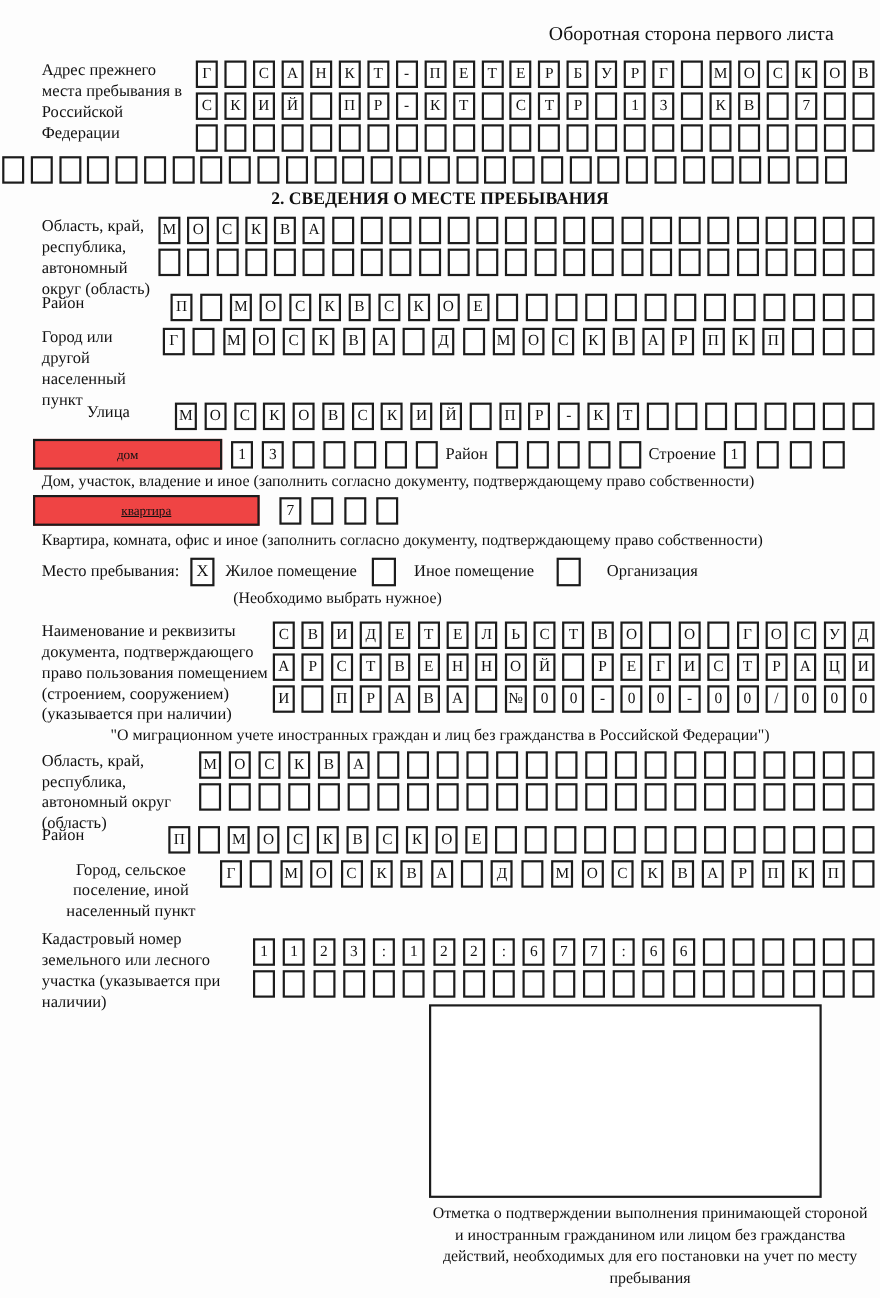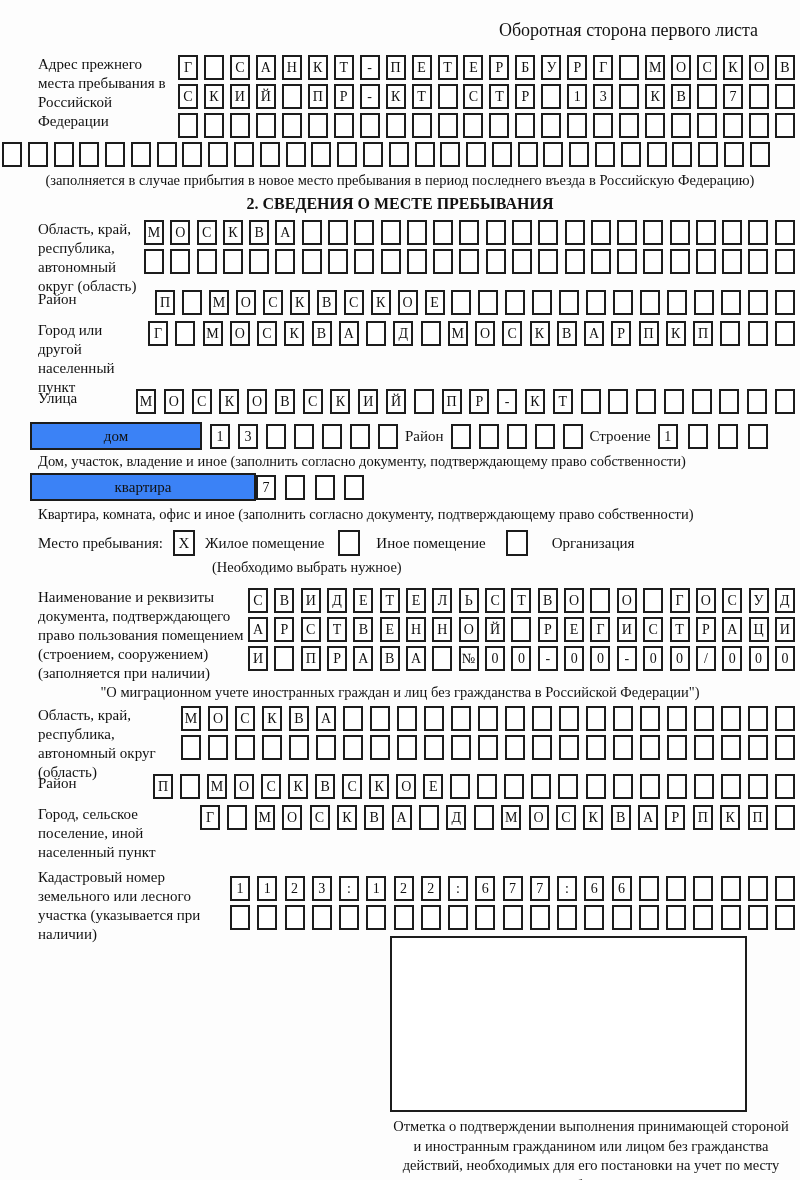--- a/index.html
+++ b/index.html
@@ -182,7 +182,6 @@
       <span class="cell"></span>
       <span class="cell"></span>
     </div>
-  <div class="note">(заполняется в случае прибытия в новое место пребывания в период последнего въезда в Российскую Федерацию)</div>
 
   <div class="h-bold mt4">2. СВЕДЕНИЯ О МЕСТЕ ПРЕБЫВАНИЯ</div>
 

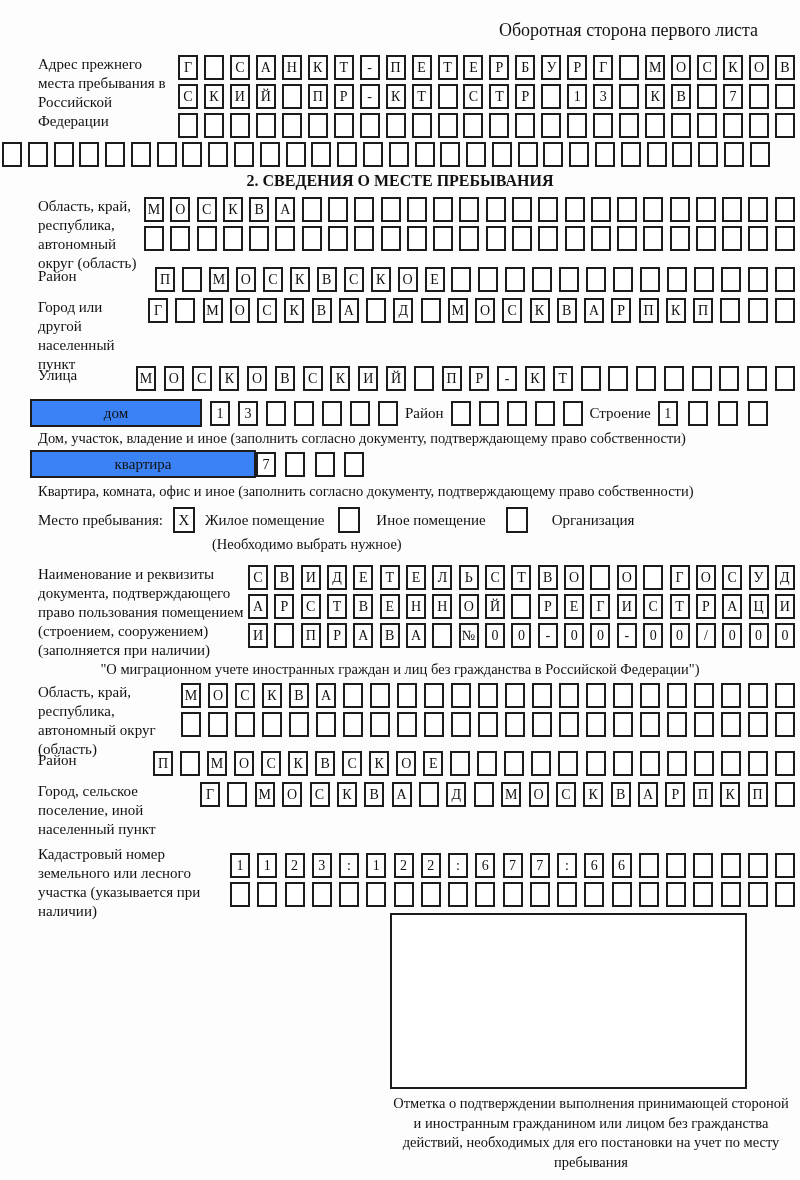--- a/index.html
+++ b/index.html
@@ -24,7 +24,7 @@
   .w-obl{width:144px;}
   .w-rayon{width:155px;}
   .w-gorod{width:148px;}
-  .w-ulitsa{width:136px;}
+  .w-ulitsa{width:159px;text-align:center;}
   .w-doc{width:248px;}
   .w-fobl{width:181px;}
   .w-frayon{width:153px;}

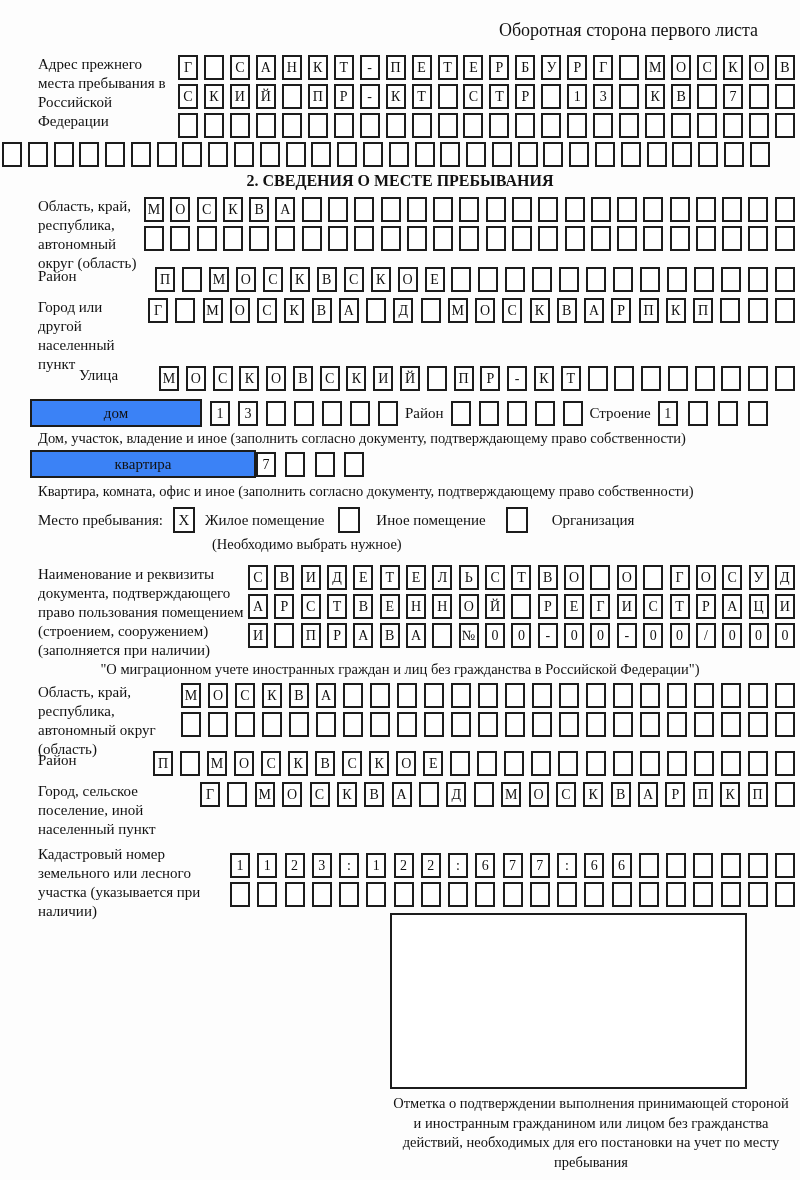--- a/index.html
+++ b/index.html
@@ -35,8 +35,8 @@
   .h-bold{text-align:center;font-weight:bold;font-size:16px;line-height:20px;}
   
   .houserow{display:flex;align-items:center;margin-left:30px;}
-  .named-box{height:28px;box-sizing:border-box;border:2px solid #1c1c1c;background:#3b82f6;
-    display:flex;align-items:center;justify-content:center;font-size:15px;}
+  .named-box{height:28px;box-sizing:border-box;border:2px solid #1c1c1c;background:#ef4444;
+    display:flex;align-items:center;justify-content:center;font-size:12px;}
   .dom-box{width:172px;margin-right:8px;}
   .kv-box{width:226px;margin-right:0;}
   .inline-cells{display:flex;justify-content:space-between;margin-bottom:0;}

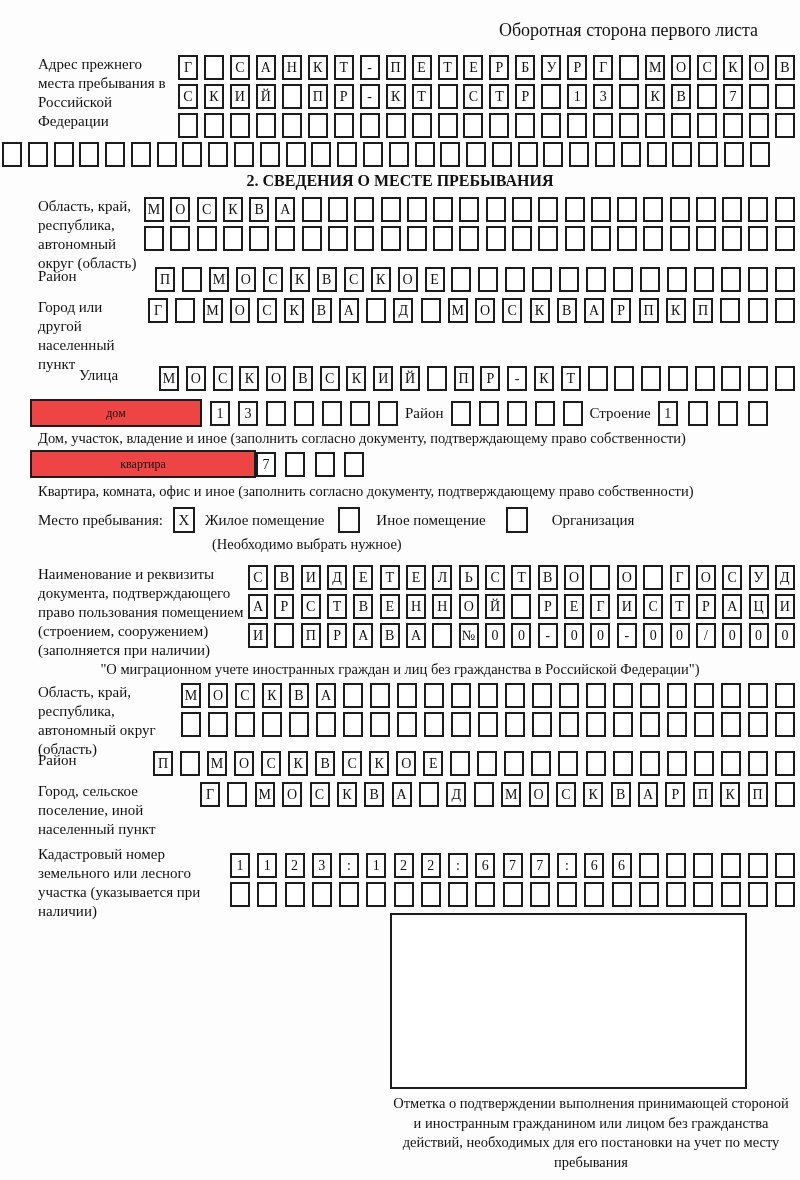--- a/index.html
+++ b/index.html
@@ -38,7 +38,7 @@
   .named-box{height:28px;box-sizing:border-box;border:2px solid #1c1c1c;background:#ef4444;
     display:flex;align-items:center;justify-content:center;font-size:12px;}
   .dom-box{width:172px;margin-right:8px;}
-  .kv-box{width:226px;margin-right:0;}
+  .kv-box{width:206px;margin-right:18px;text-decoration:underline;}
   .inline-cells{display:flex;justify-content:space-between;margin-bottom:0;}
   .w-house{width:188px;}
   .w-korpus{width:132px;}

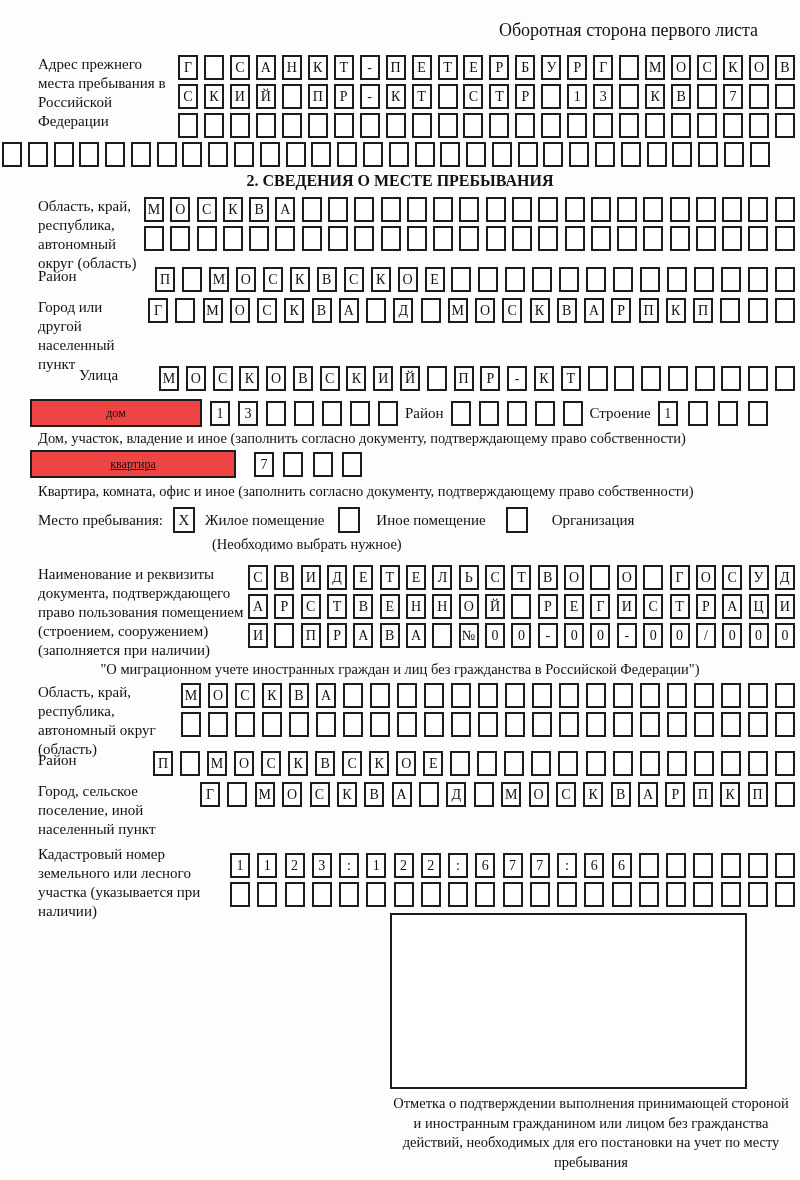--- a/index.html
+++ b/index.html
@@ -393,7 +393,7 @@
   <div class="stay-note">(Необходимо выбрать нужное)</div>
 
   <div class="grp mt12">
-    <div class="lbl w-doc">Наименование и реквизиты документа, подтверждающего право пользования помещением (строением, сооружением) (заполняется при наличии)</div>
+    <div class="lbl w-doc">Наименование и реквизиты документа, подтверждающего право пользования помещением (строением, сооружением) (указывается при наличии)</div>
     <div class="rows">
       <div class="cellrow">
           <span class="cell">С</span>

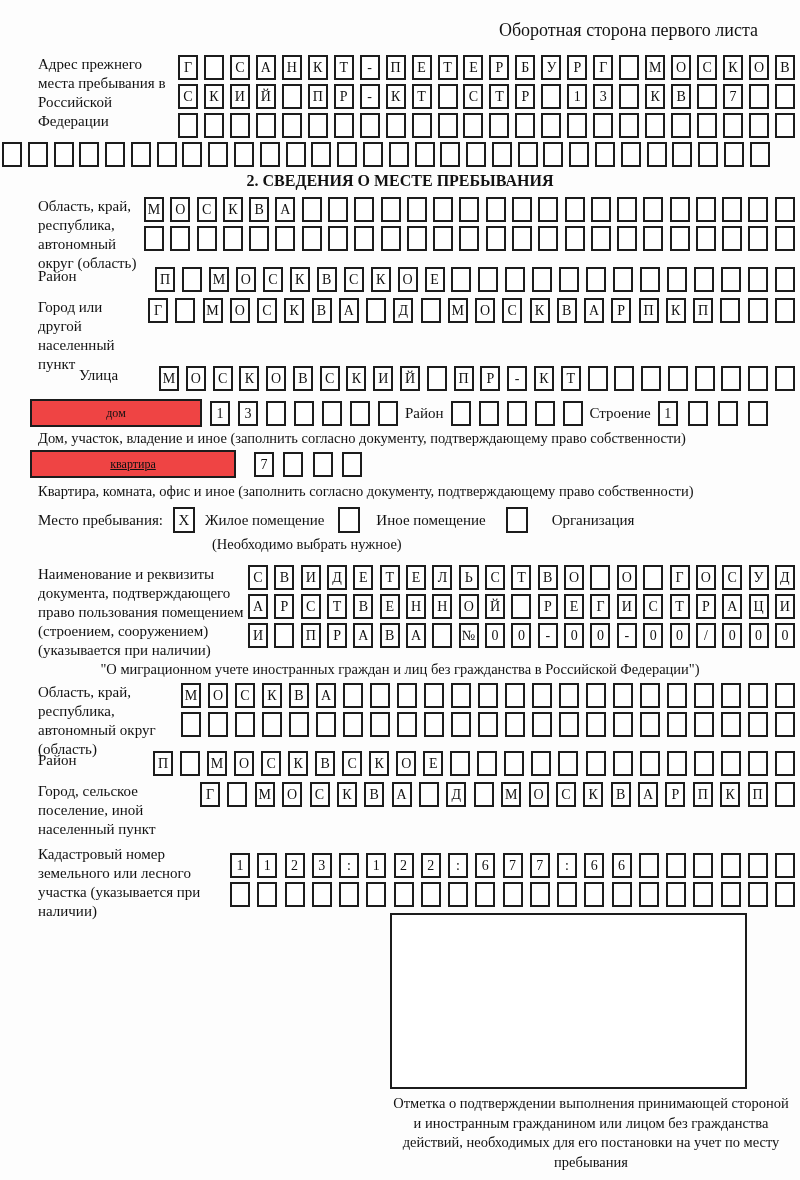--- a/index.html
+++ b/index.html
@@ -28,7 +28,7 @@
   .w-doc{width:248px;}
   .w-fobl{width:181px;}
   .w-frayon{width:153px;}
-  .w-fgorod{width:200px;}
+  .w-fgorod{width:200px;text-align:center;}
   .w-kad{width:230px;}
   .fullrow{margin:0 30px 4px 2px;display:flex;justify-content:space-between;}
   .note{text-align:center;font-size:14.5px;line-height:19px;}

